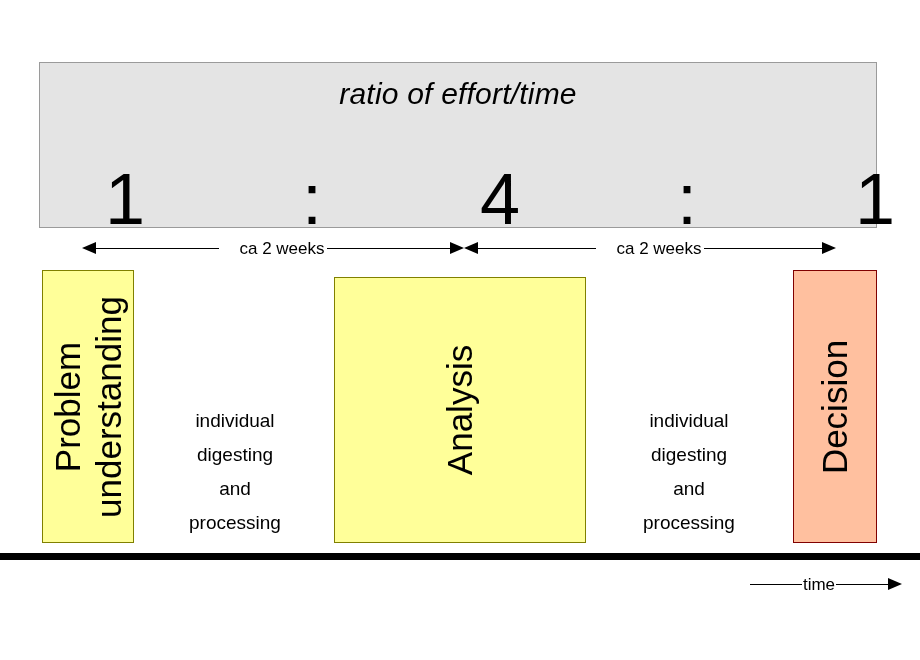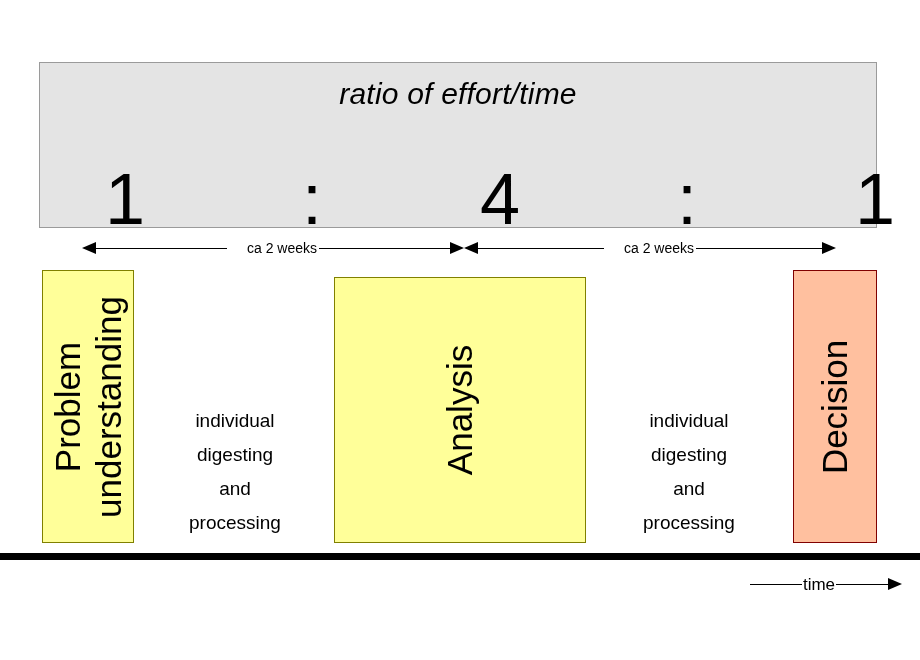--- a/index.html
+++ b/index.html
@@ -70,7 +70,7 @@
     border-top: 1.6px solid #000;
   }
   .measure .mlabel {
-    font-size: 14px;
+    font-size: 17px;
     color: #000;
     padding: 0 2px;
     white-space: nowrap;

